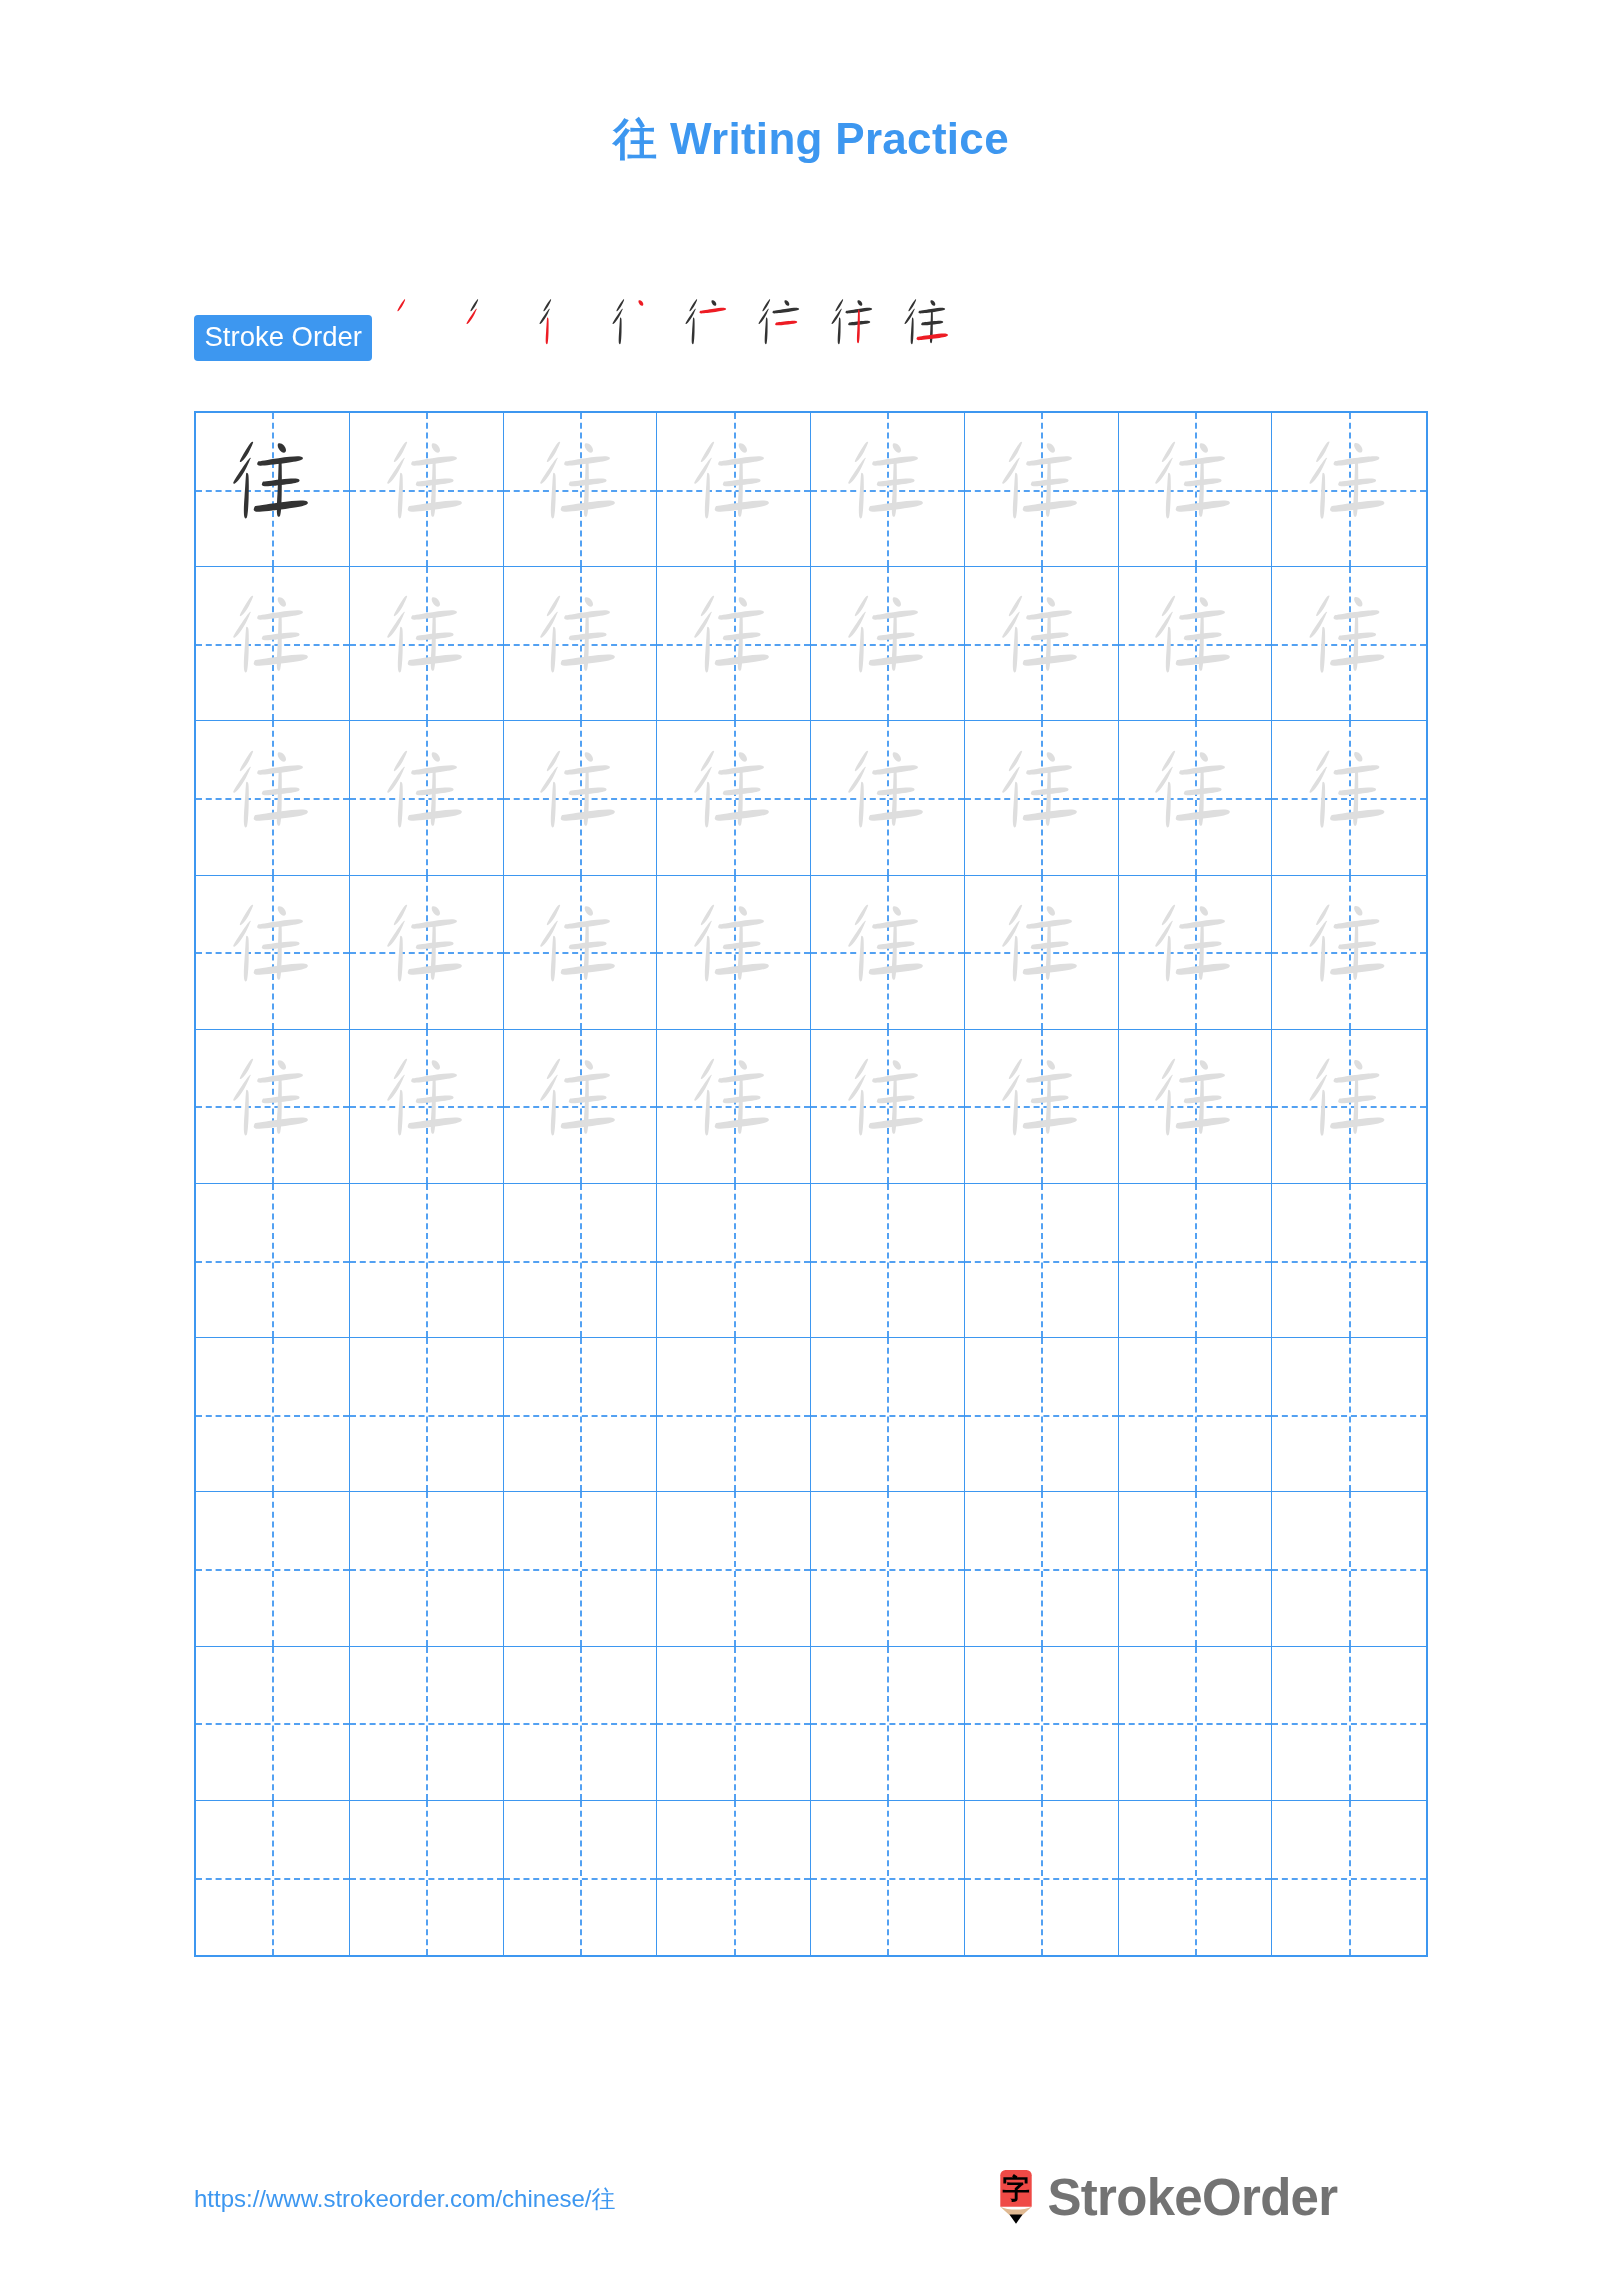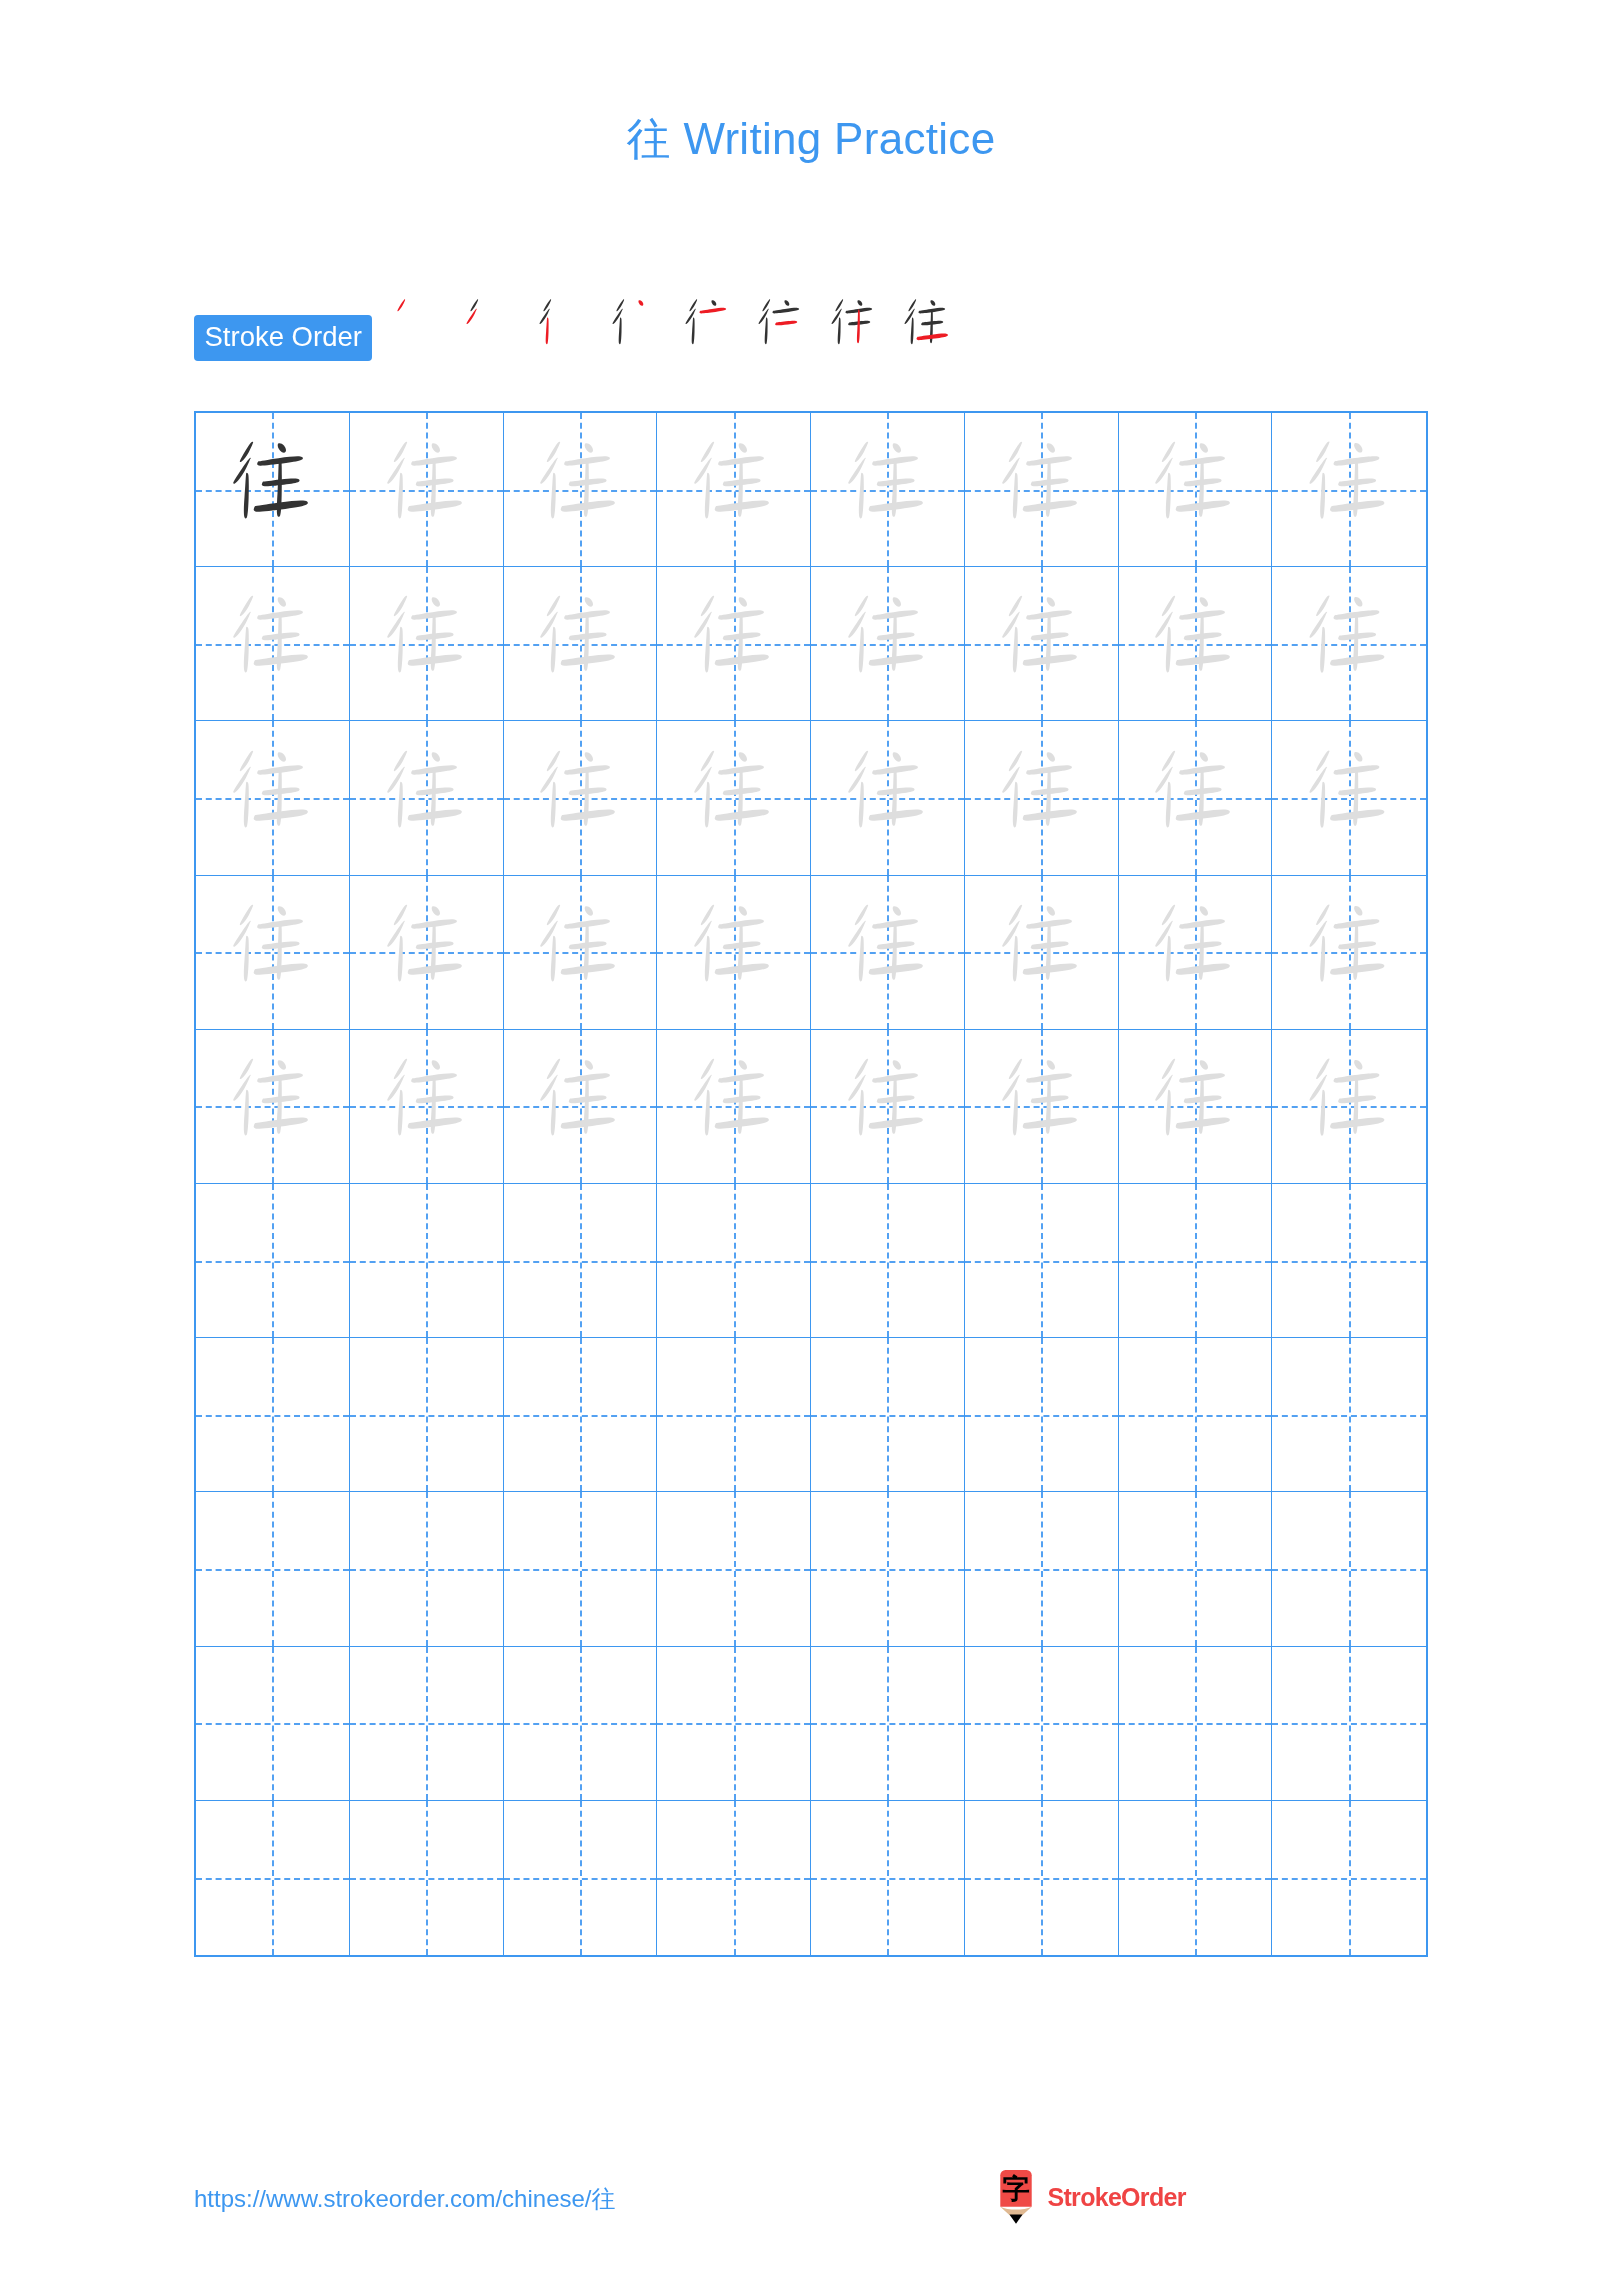--- a/index.html
+++ b/index.html
@@ -24,7 +24,7 @@
     width: 1622px;
     text-align: center;
     font-size: 44px;
-    font-weight: 400;
+    font-weight: 700;
     color: #3d97f0;
     letter-spacing: 0.3px;
     white-space: nowrap;

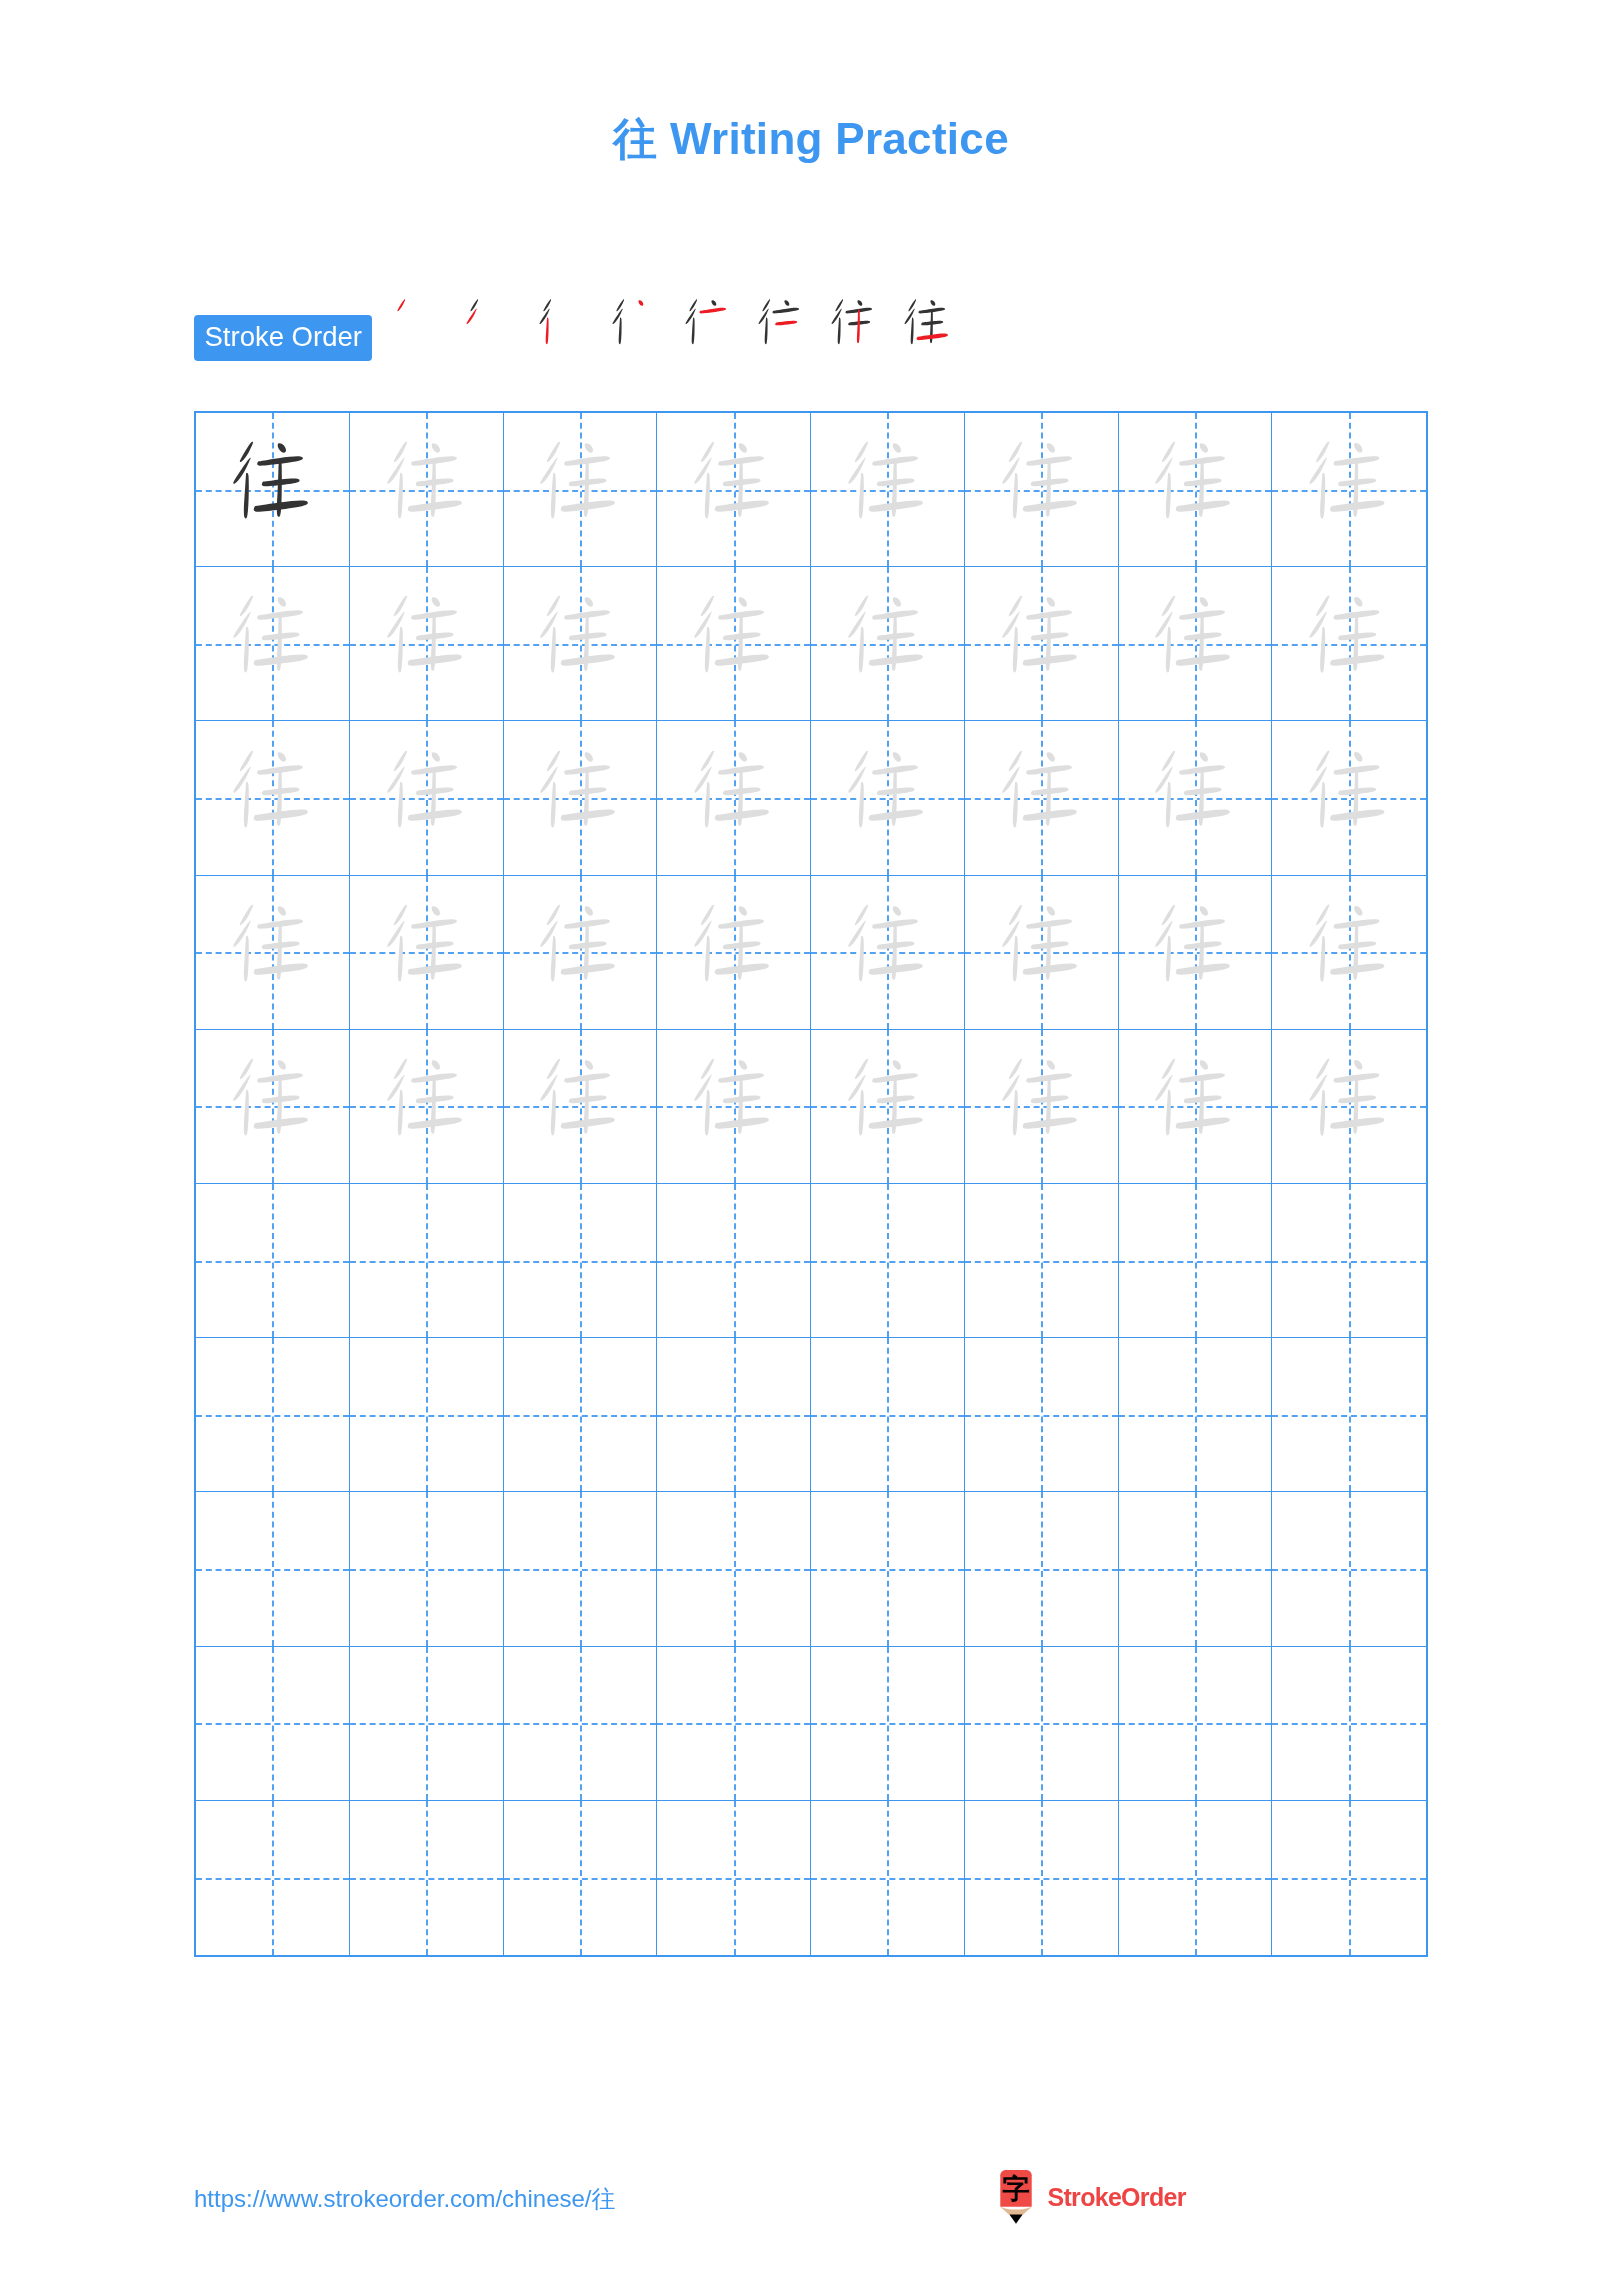--- a/index.html
+++ b/index.html
@@ -155,9 +155,9 @@
   }
   .brand-logo svg { width: 100%; height: 100%; display: block; }
   .brand-name {
-    font-size: 25px;
+    font-size: 51px;
     font-weight: bold;
-    color: #ef4444;
+    color: #737373;
     letter-spacing: -0.7px;
     white-space: nowrap;
   }

